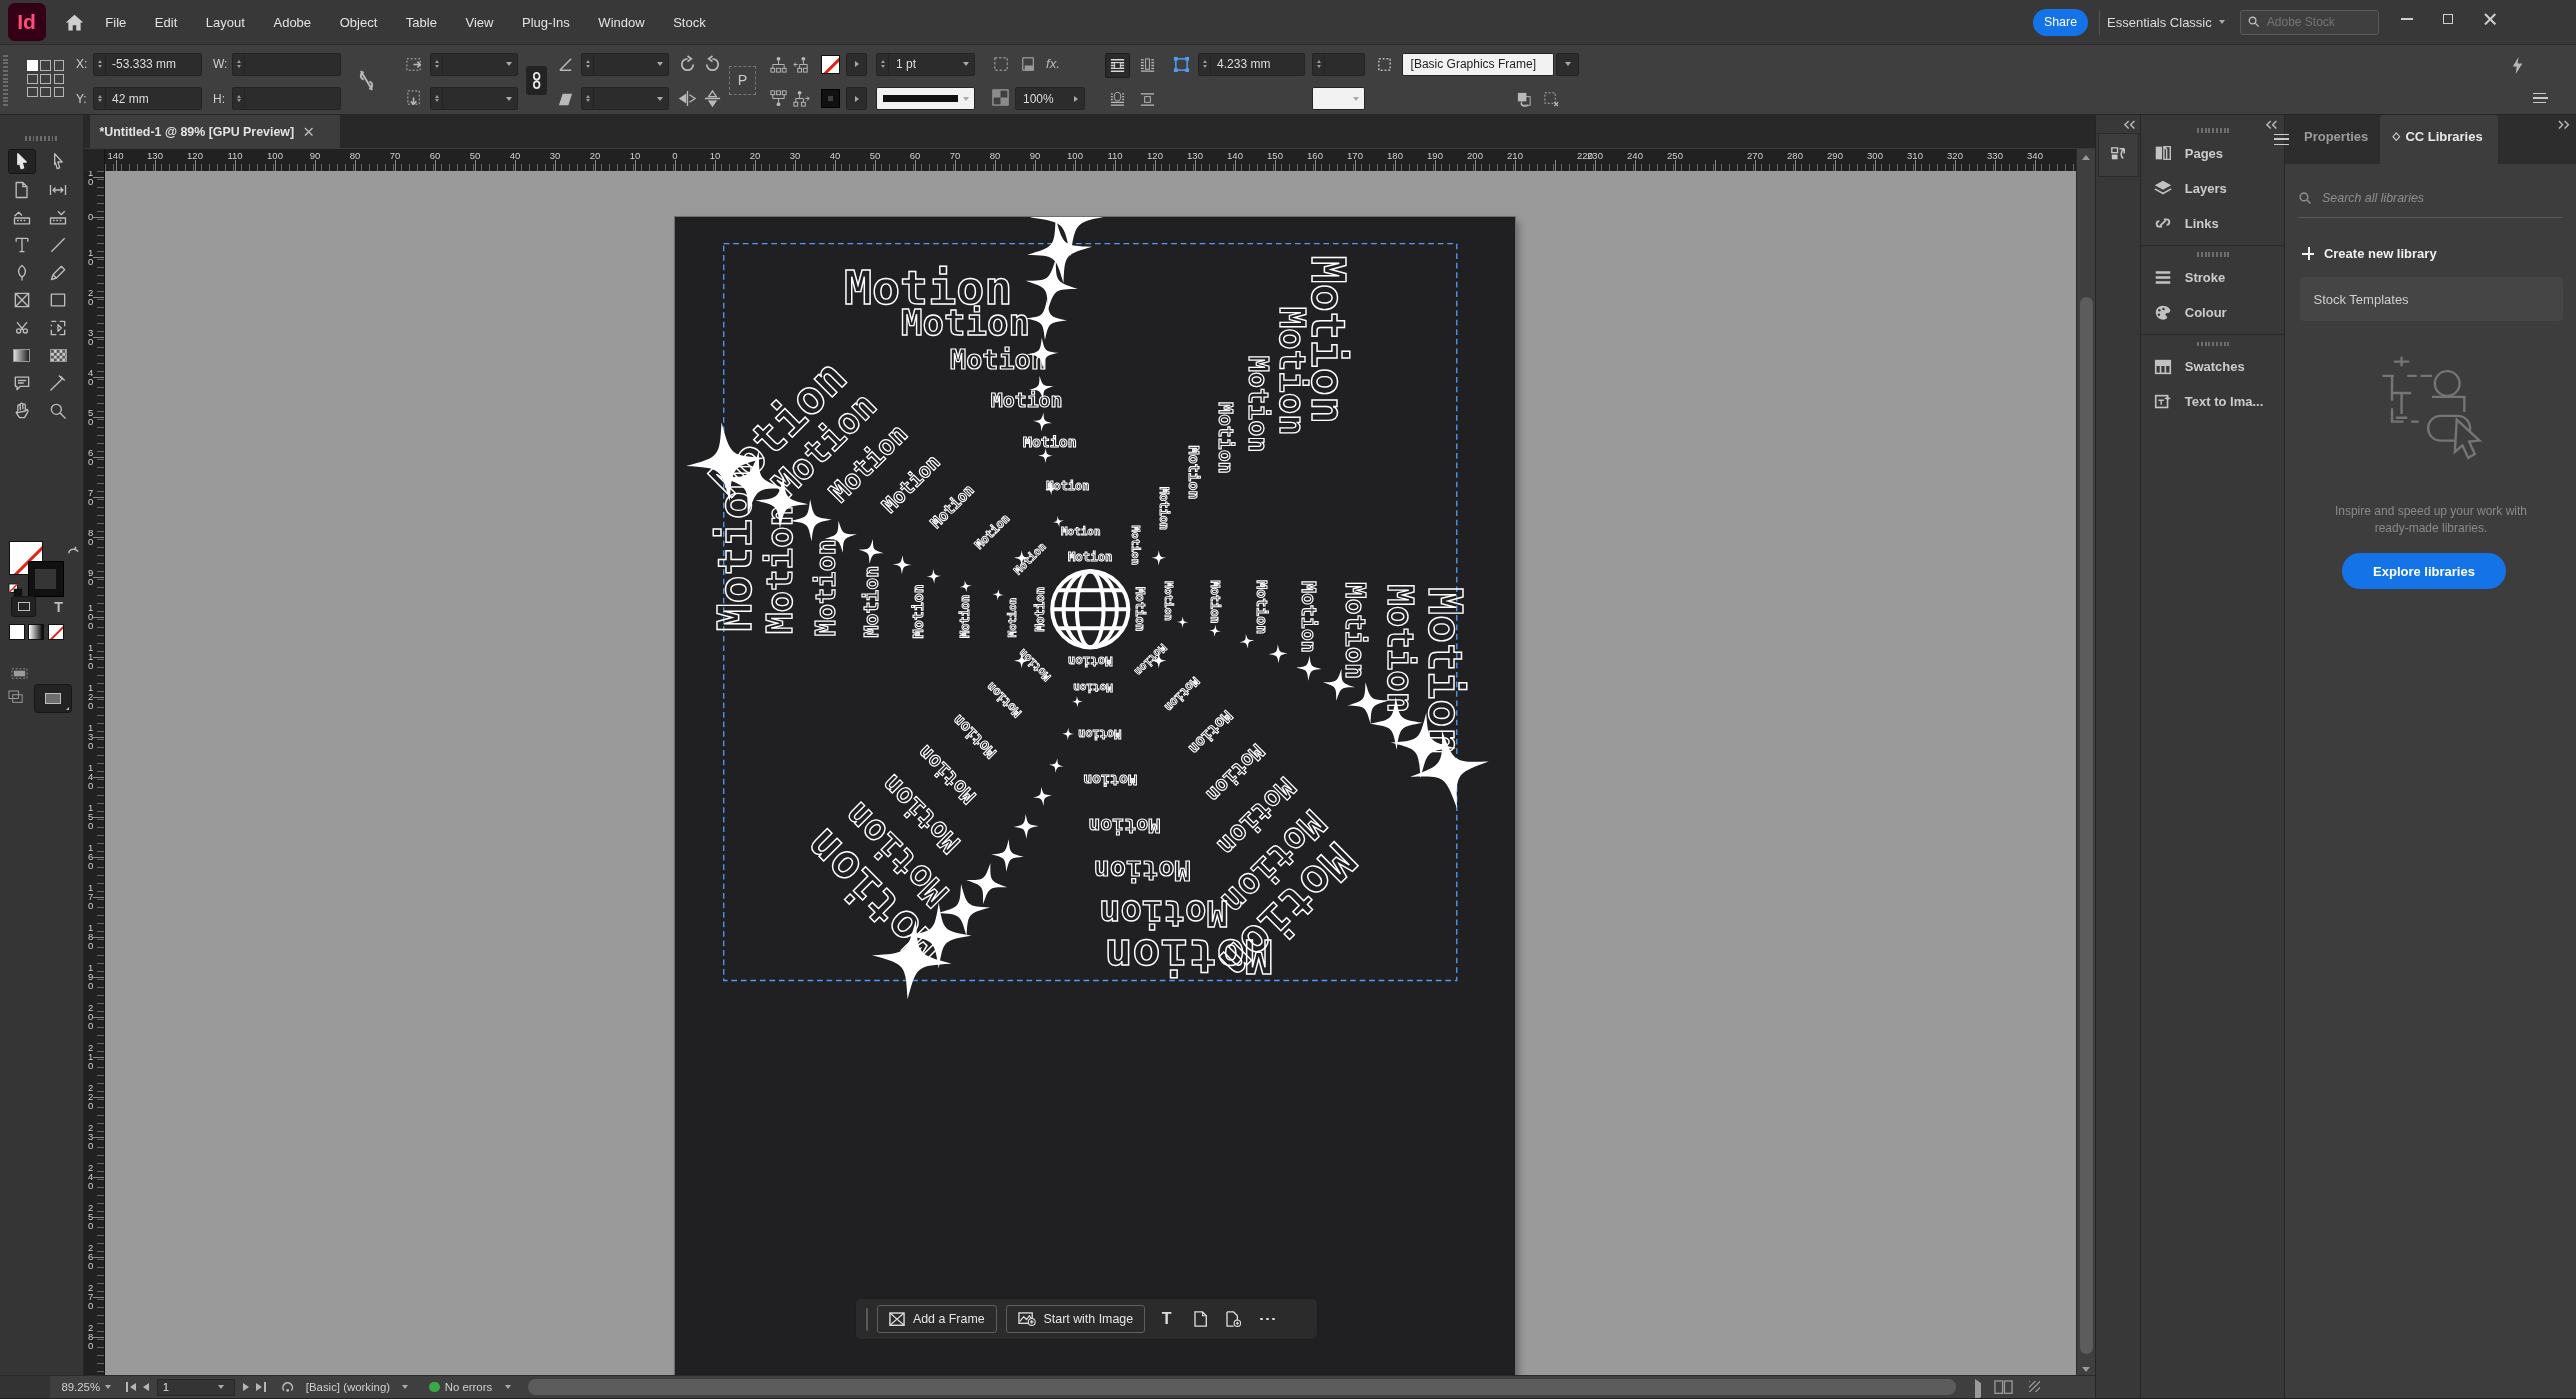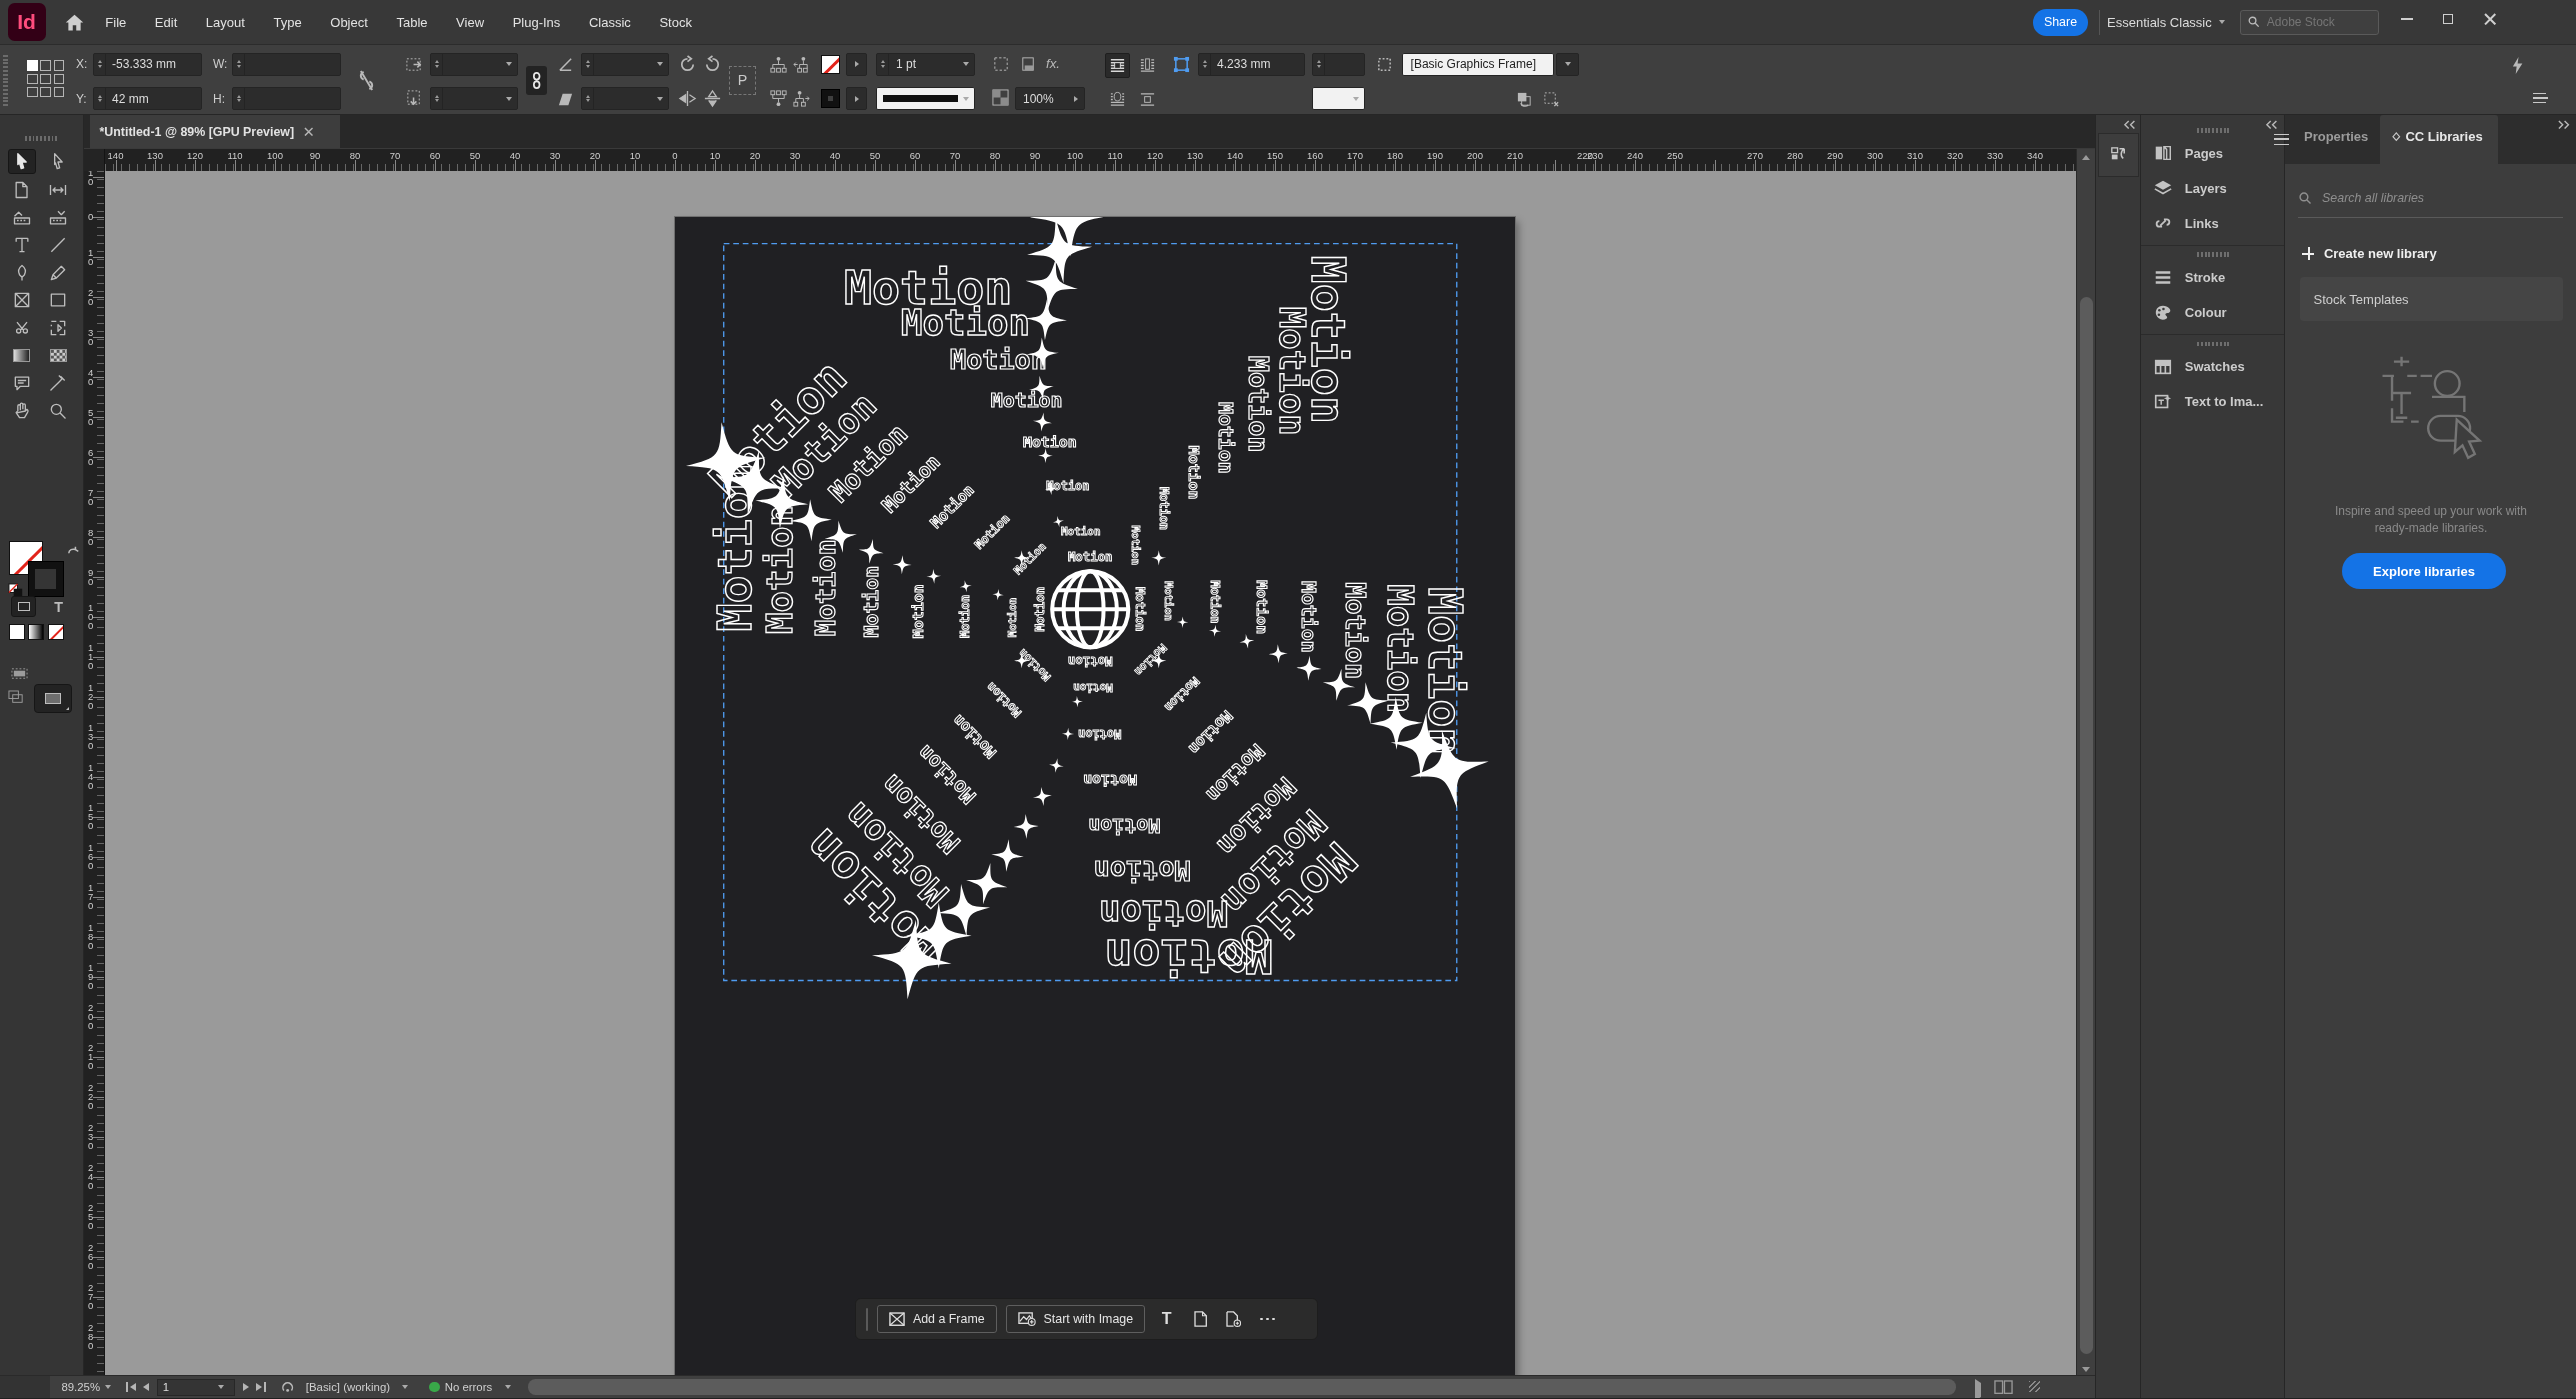--- a/index.html
+++ b/index.html
@@ -141,7 +141,7 @@
         <div class="menu-item">File</div>
         <div class="menu-item">Edit</div>
         <div class="menu-item">Layout</div>
-        <div class="menu-item">Type</div>
+        <div class="menu-item">Adobe</div>
         <div class="menu-item">Object</div>
         <div class="menu-item">Table</div>
         <div class="menu-item">View</div>

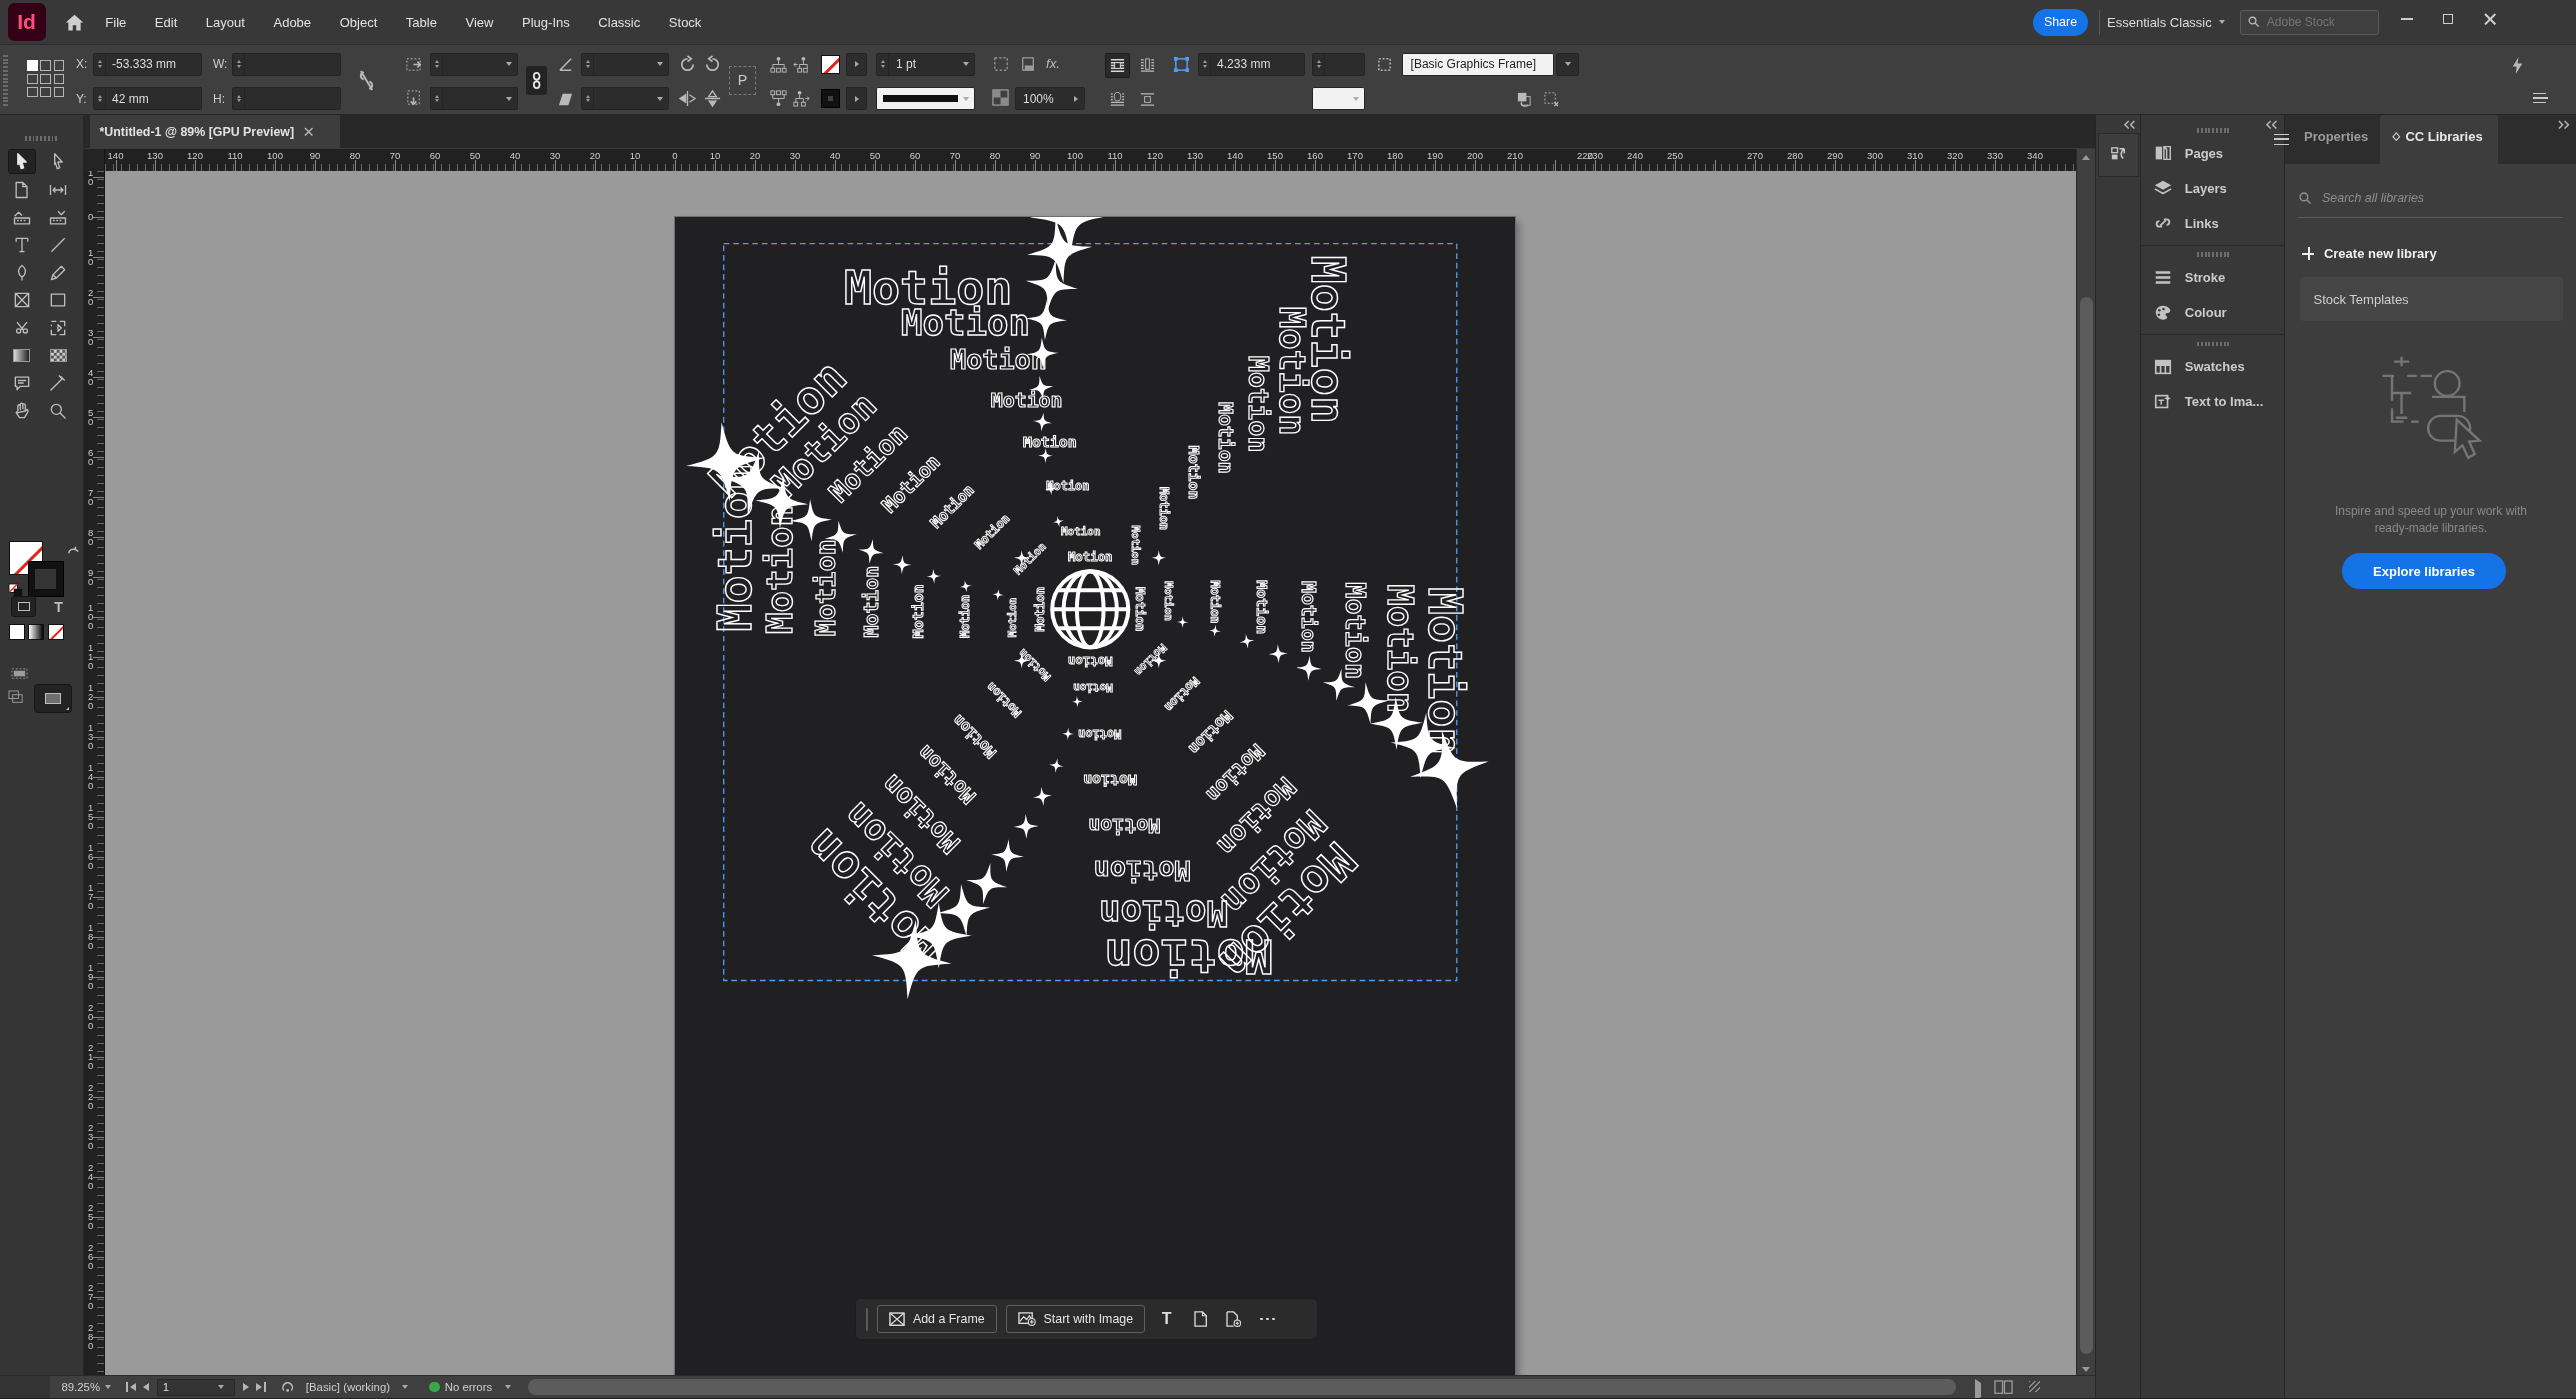--- a/index.html
+++ b/index.html
@@ -146,7 +146,7 @@
         <div class="menu-item">Table</div>
         <div class="menu-item">View</div>
         <div class="menu-item">Plug-Ins</div>
-        <div class="menu-item">Classic</div>
+        <div class="menu-item">Window</div>
         <div class="menu-item">Stock</div>
       </div>
     <div class="abs" id="share-btn">Share</div>

